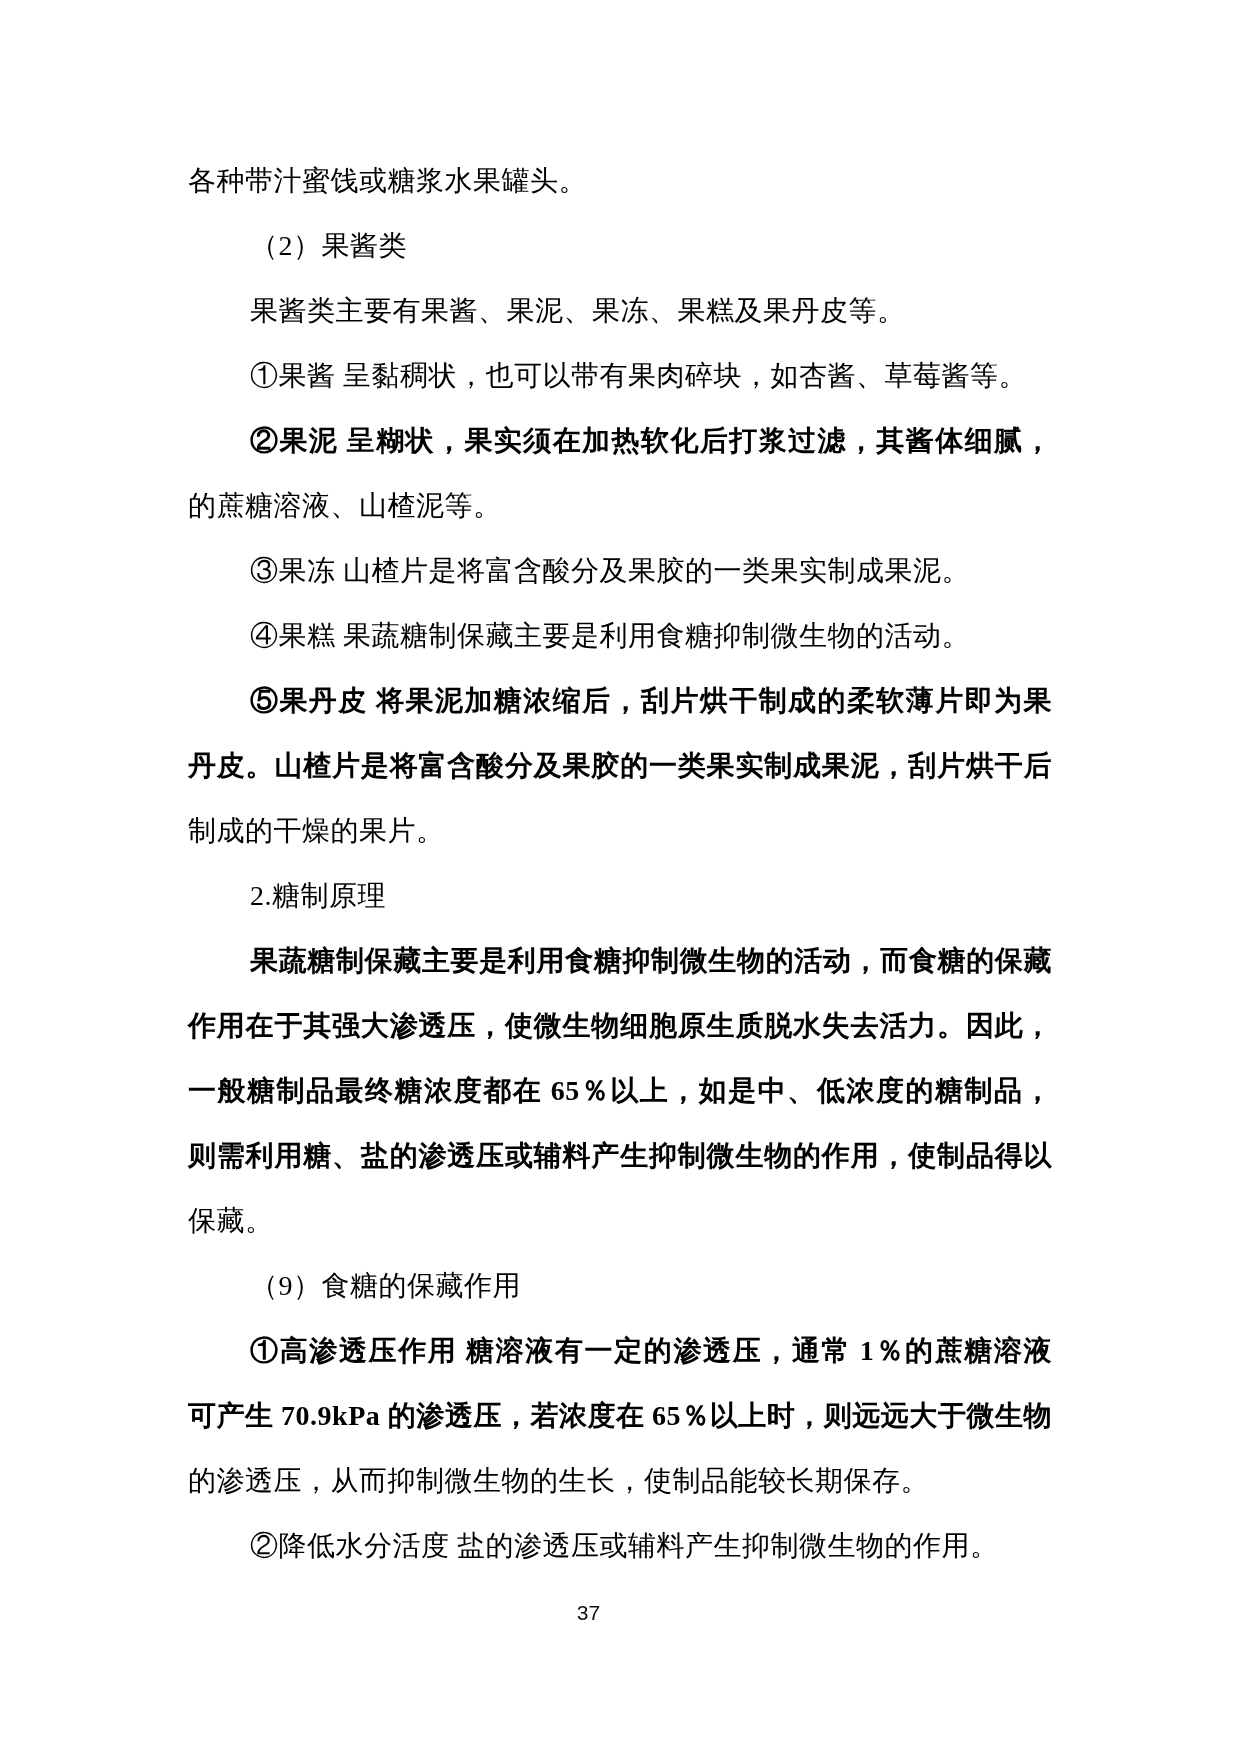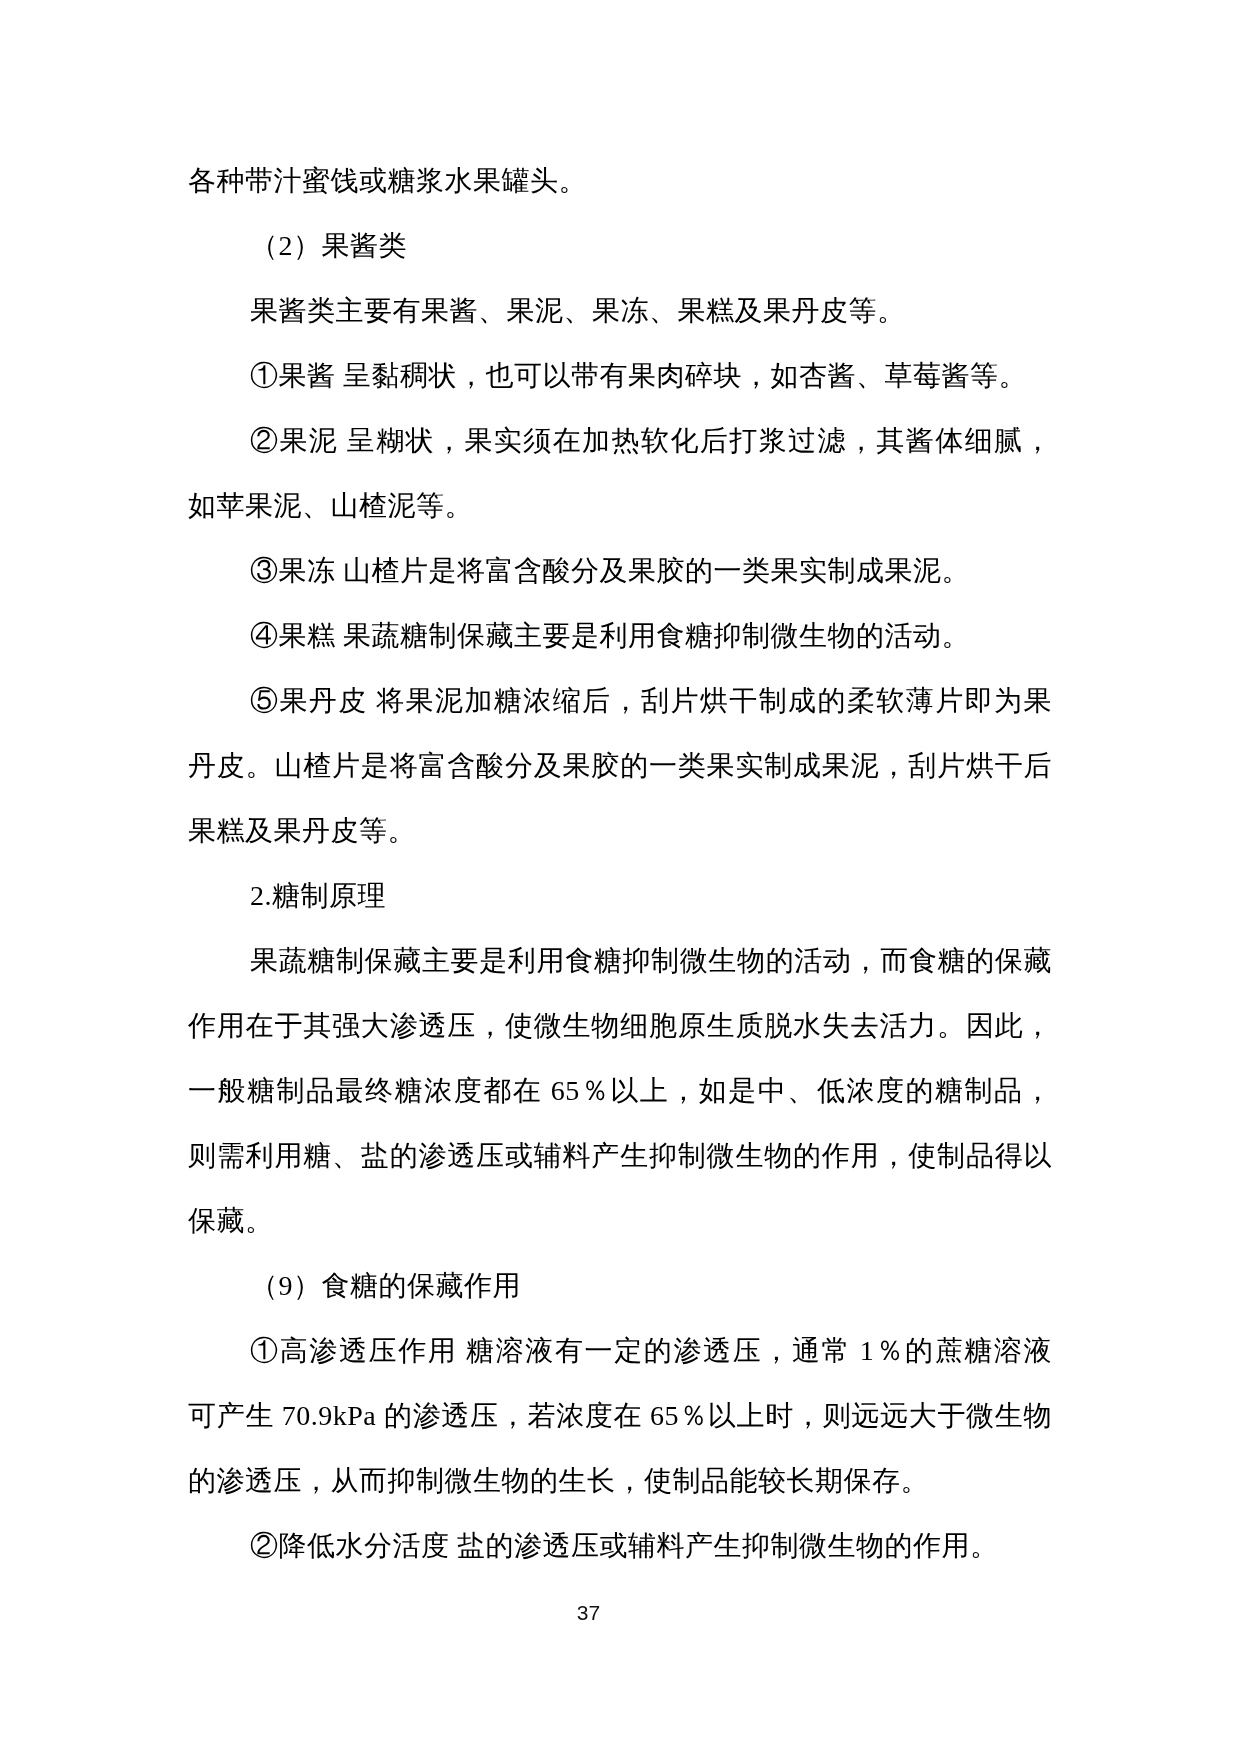--- a/index.html
+++ b/index.html
@@ -35,6 +35,7 @@
     white-space: normal;
     text-align: justify;
     text-align-last: justify;
+    font-weight: bold;
   }
   .line.indent {
     padding-left: 62px;

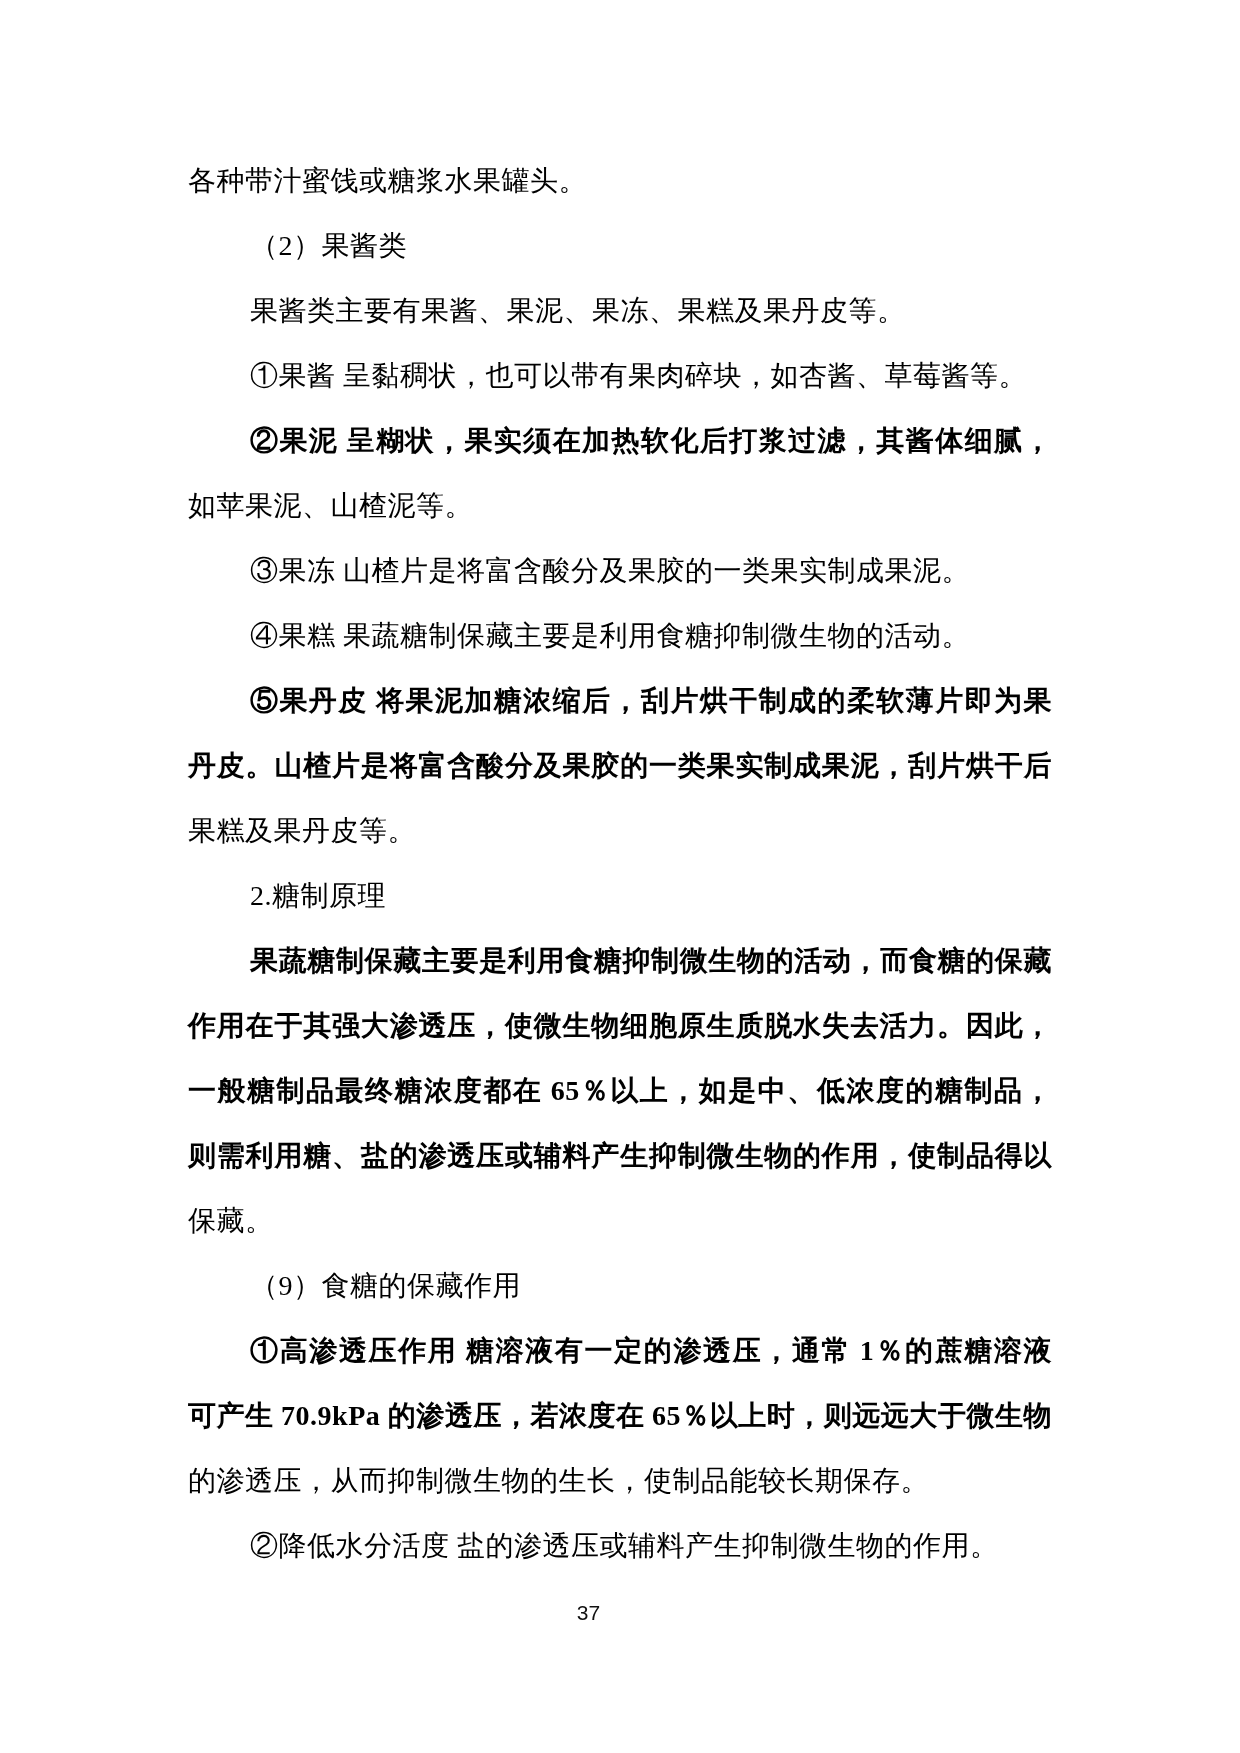--- a/index.html
+++ b/index.html
@@ -65,7 +65,7 @@
       <div class="line indent">果酱类主要有果酱、果泥、果冻、果糕及果丹皮等。</div>
       <div class="line indent">①果酱 呈黏稠状，也可以带有果肉碎块，如杏酱、草莓酱等。</div>
       <div class="line indent fill">②果泥 呈糊状，果实须在加热软化后打浆过滤，其酱体细腻，</div>
-      <div class="line">如苹果泥、山楂泥等。</div>
+      <div class="line">的蔗糖溶液、山楂泥等。</div>
       <div class="line indent">③果冻 山楂片是将富含酸分及果胶的一类果实制成果泥。</div>
       <div class="line indent">④果糕 果蔬糖制保藏主要是利用食糖抑制微生物的活动。</div>
       <div class="line indent fill">⑤果丹皮 将果泥加糖浓缩后，刮片烘干制成的柔软薄片即为果</div>

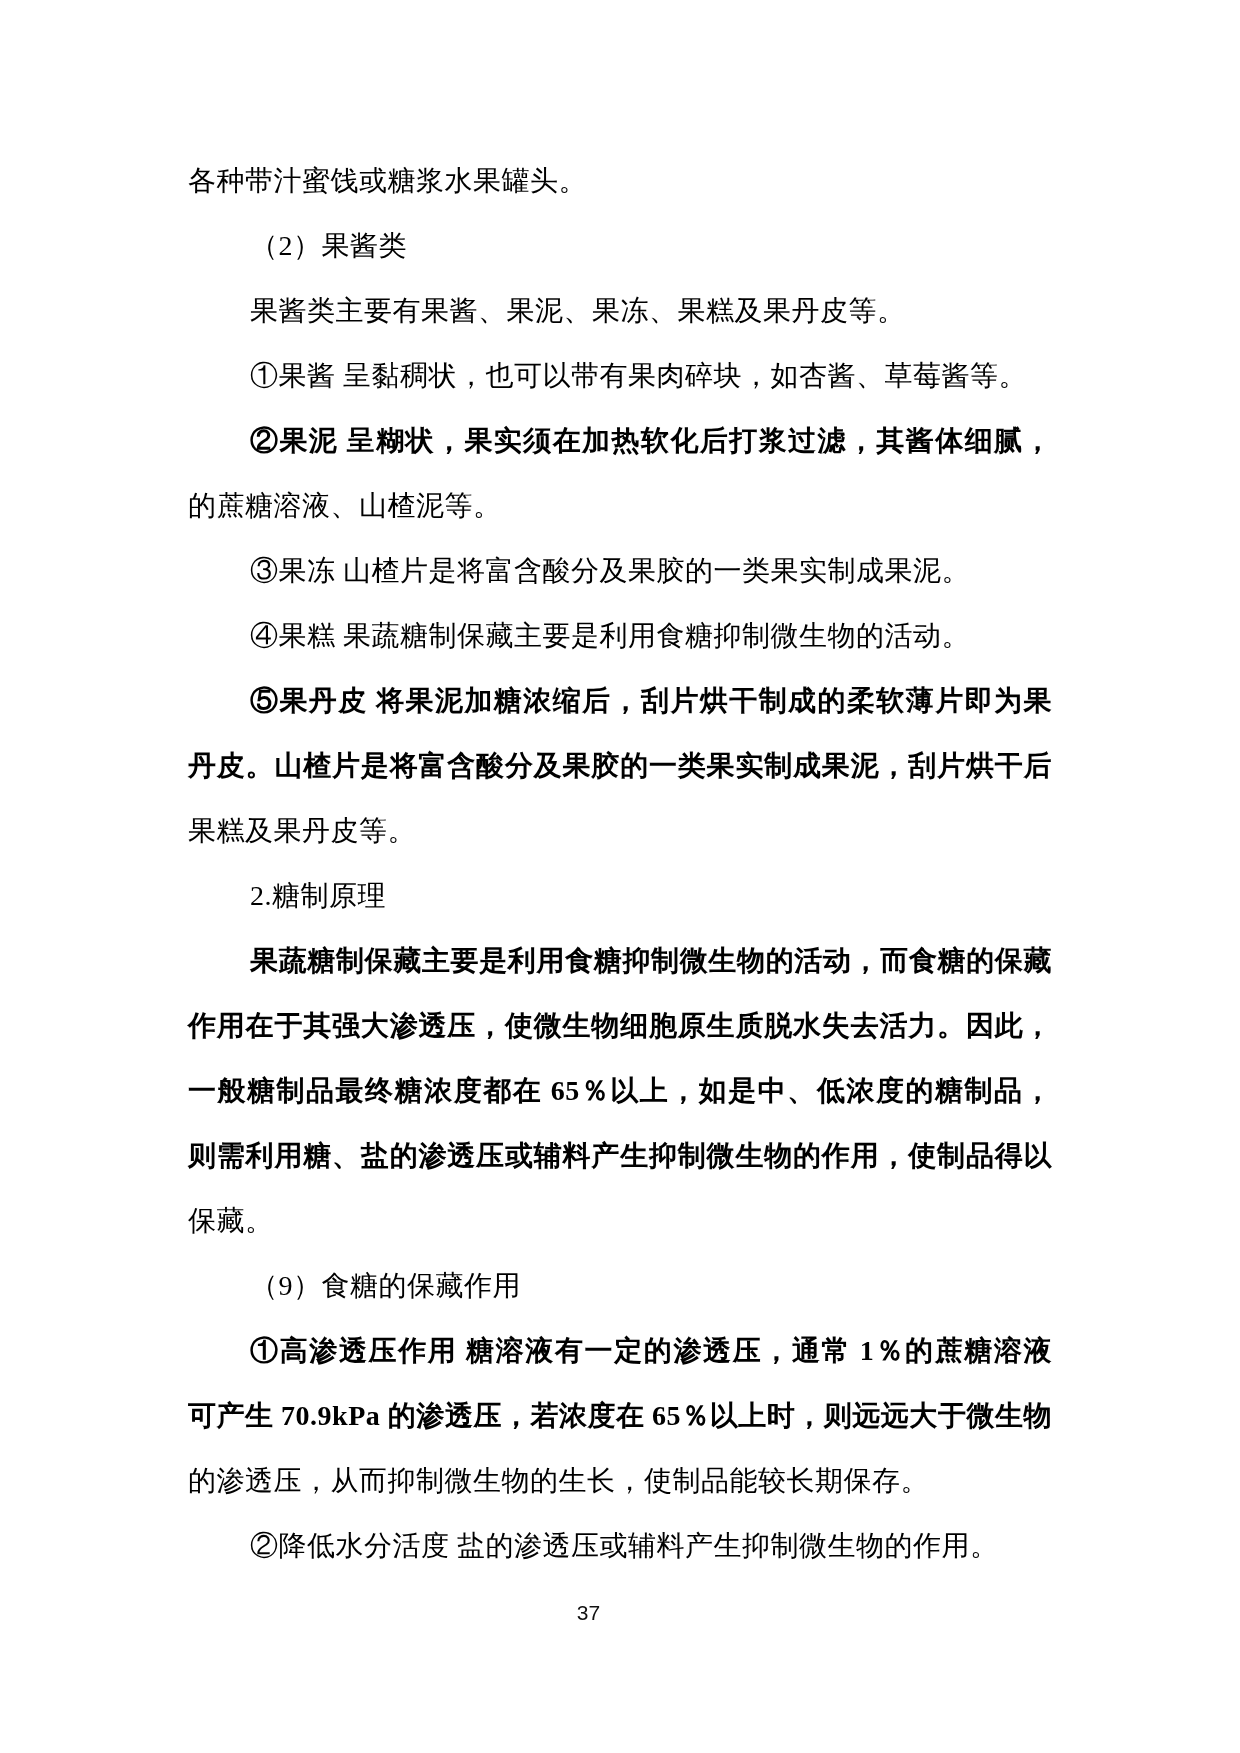--- a/index.html
+++ b/index.html
@@ -70,7 +70,7 @@
       <div class="line indent">④果糕 果蔬糖制保藏主要是利用食糖抑制微生物的活动。</div>
       <div class="line indent fill">⑤果丹皮 将果泥加糖浓缩后，刮片烘干制成的柔软薄片即为果</div>
       <div class="line fill">丹皮。山楂片是将富含酸分及果胶的一类果实制成果泥，刮片烘干后</div>
-      <div class="line">果糕及果丹皮等。</div>
+      <div class="line">制成的干燥的果片。</div>
       <div class="line indent">2.糖制原理</div>
       <div class="line indent fill">果蔬糖制保藏主要是利用食糖抑制微生物的活动，而食糖的保藏</div>
       <div class="line fill">作用在于其强大渗透压，使微生物细胞原生质脱水失去活力。因此，</div>

